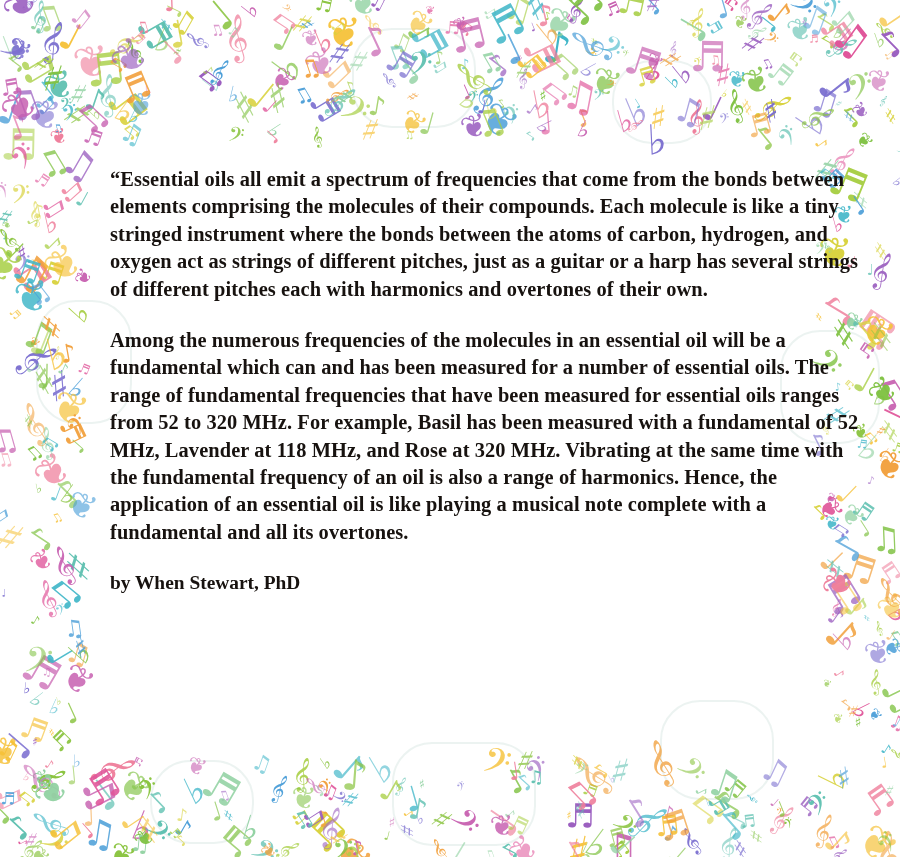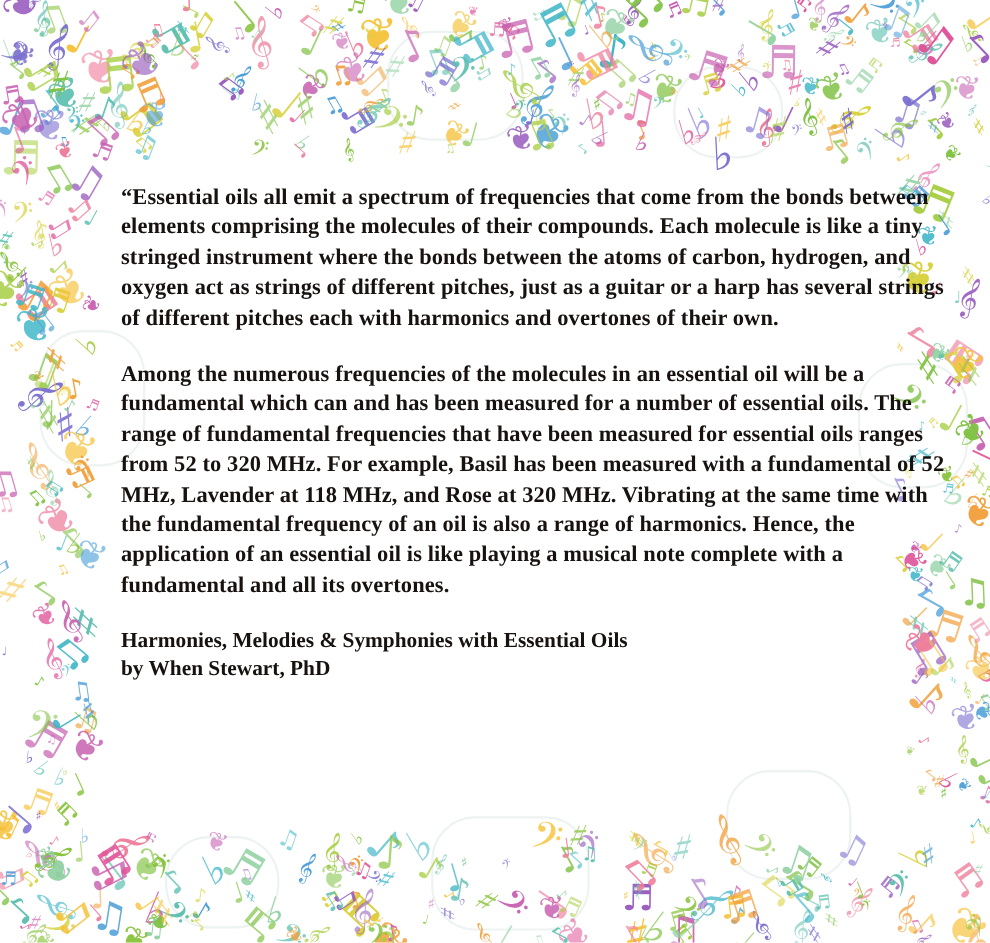--- a/index.html
+++ b/index.html
@@ -731,7 +731,6 @@
   <div id="quote-block">
     <p class="para">“Essential oils all emit a spectrum of frequencies that come from the bonds between elements comprising the molecules of their compounds. Each molecule is like a tiny stringed instrument where the bonds between the atoms of carbon, hydrogen, and oxygen act as strings of different pitches, just as a guitar or a harp has several strings of different pitches each with harmonics and overtones of their own.</p>
     <p class="para">Among the numerous frequencies of the molecules in an essential oil will be a fundamental which can and has been measured for a number of essential oils. The range of fundamental frequencies that have been measured for essential oils ranges from 52 to 320 MHz. For example, Basil has been measured with a fundamental of 52 MHz, Lavender at 118 MHz, and Rose at 320 MHz. Vibrating at the same time with the fundamental frequency of an oil is also a range of harmonics. Hence, the application of an essential oil is like playing a musical note complete with a fundamental and all its overtones.</p>
-    <p class="attrib">Harmonies, Melodies &amp; Symphonies with Essential Oils</p>
     <p class="attrib">by When Stewart, PhD</p>
   </div>
 

